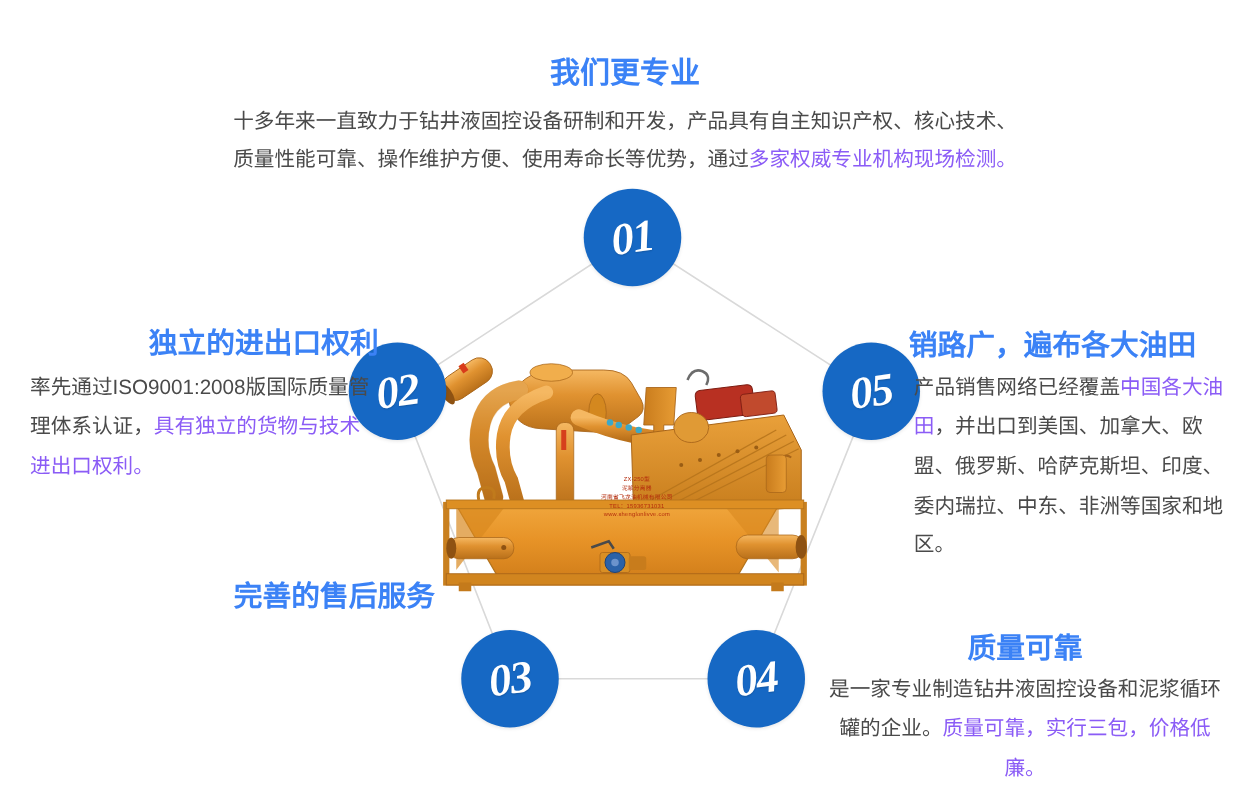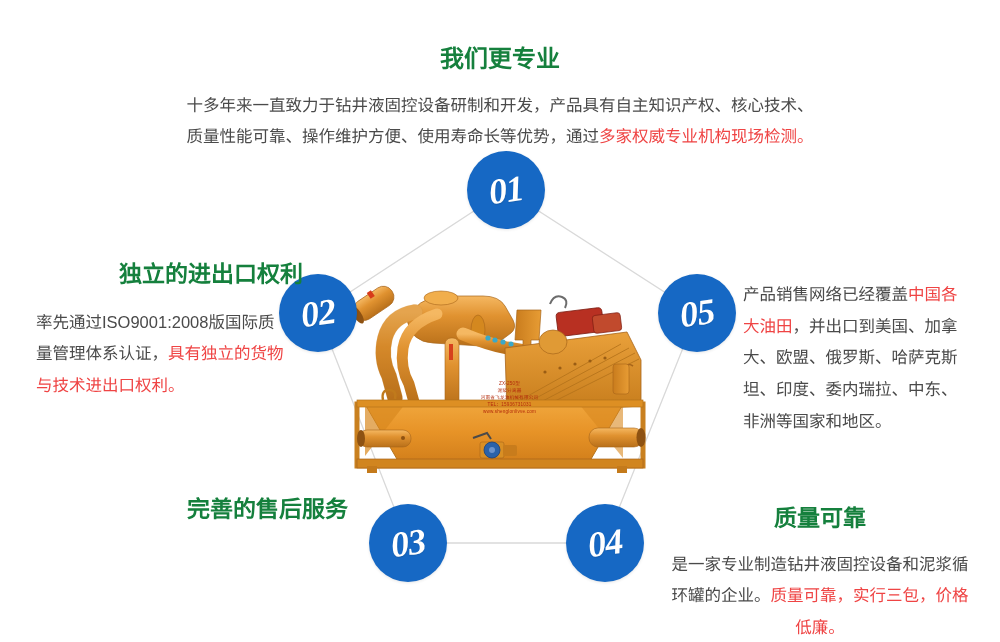--- a/index.html
+++ b/index.html
@@ -60,7 +60,7 @@
   
   .block { position: absolute; }
   .block-title {
-    color: #15803d;
+    color: #3b82f6;
     font-size: 23px;
     font-weight: 700;
     line-height: 1.2;

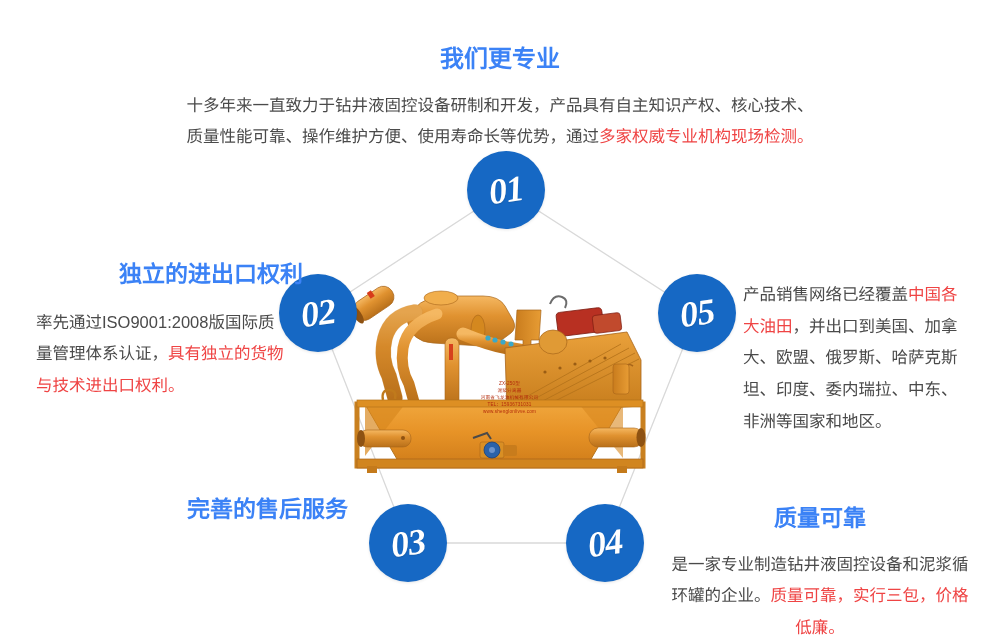--- a/index.html
+++ b/index.html
@@ -71,7 +71,7 @@
     color: #4a4a4a;
     font-size: 16.5px;
     line-height: 1.92;
-    margin: 16px;
+    margin: 4px;
   }
   .hl { color: #ef4444; }
 

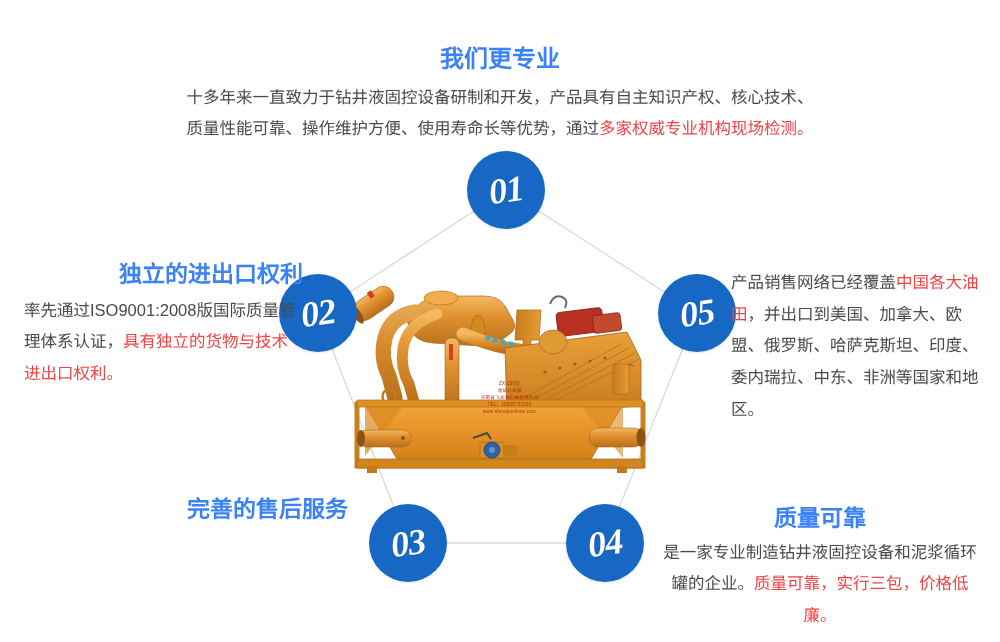--- a/index.html
+++ b/index.html
@@ -73,7 +73,7 @@
     line-height: 1.92;
     margin: 4px;
   }
-  .hl { color: #ef4444; }
+  .hl { color: #8b5cf6; }
 
   
   #block-top {

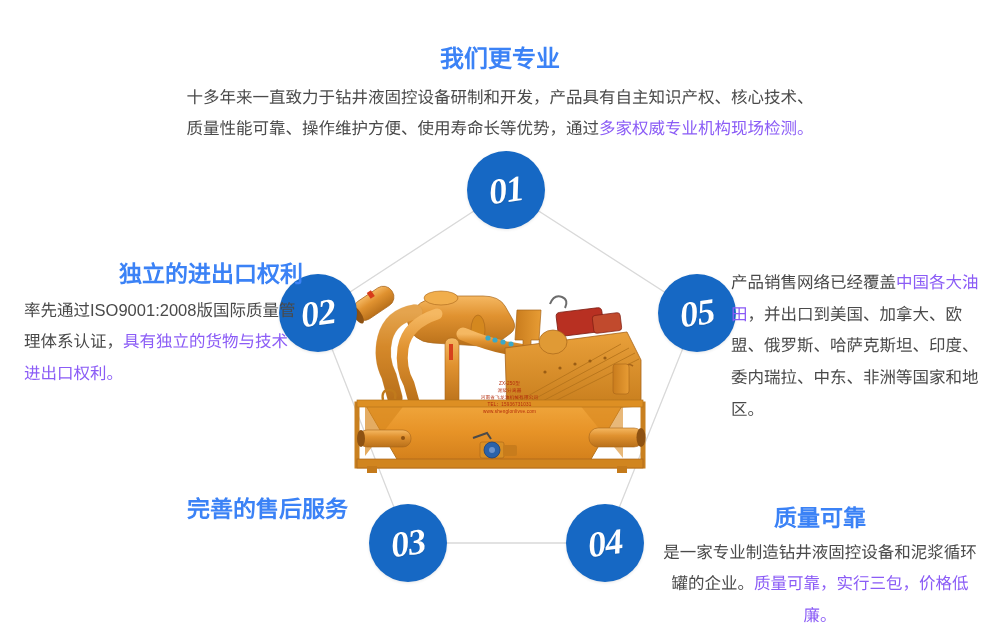--- a/index.html
+++ b/index.html
@@ -309,6 +309,7 @@
   </div>
 
   <div class="block" id="block-right-mid">
+    <h2 class="block-title">销路广，遍布各大油田</h2>
     <p class="block-body">
       <span>产品销售网络已经覆盖</span><span class="hl">中国各大油田</span><span>，并出口到美国、加拿大、欧盟、俄罗斯、哈萨克斯坦、印度、委内瑞拉、中东、非洲等国家和地区。</span>
     </p>

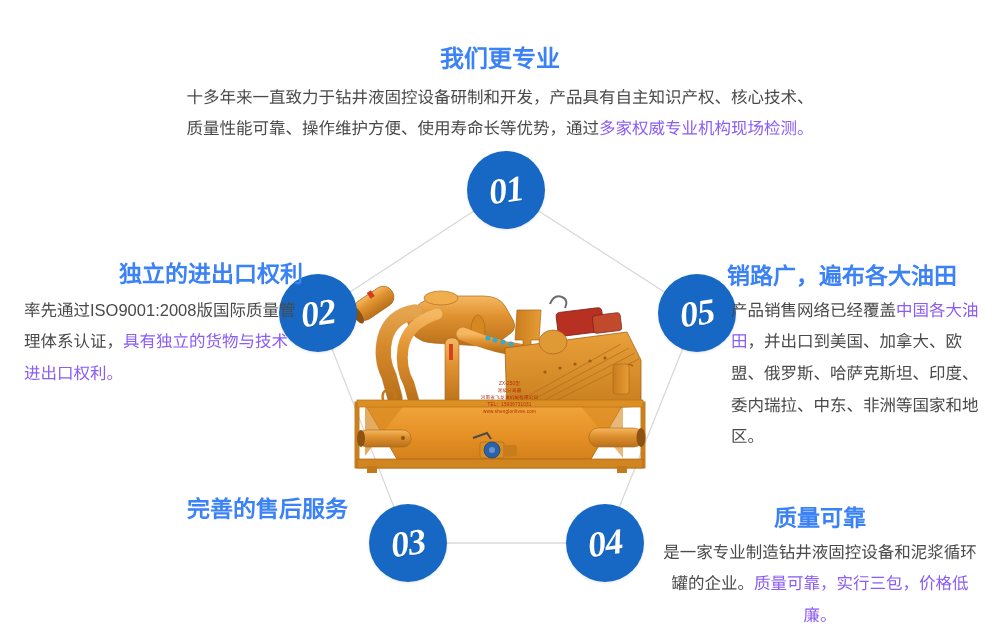--- a/index.html
+++ b/index.html
@@ -105,10 +105,9 @@
   
   #block-bottom-left {
     left: 22px;
-    top: 498px;
+    top: 464px;
     width: 330px;
     text-align: left;
-    font-family: Liberation Mono, monospace;
   }
   #block-bottom-left .block-title { text-align: right; padding-right: 4px; }
   #block-bottom-left .block-body { text-indent: 0; }

